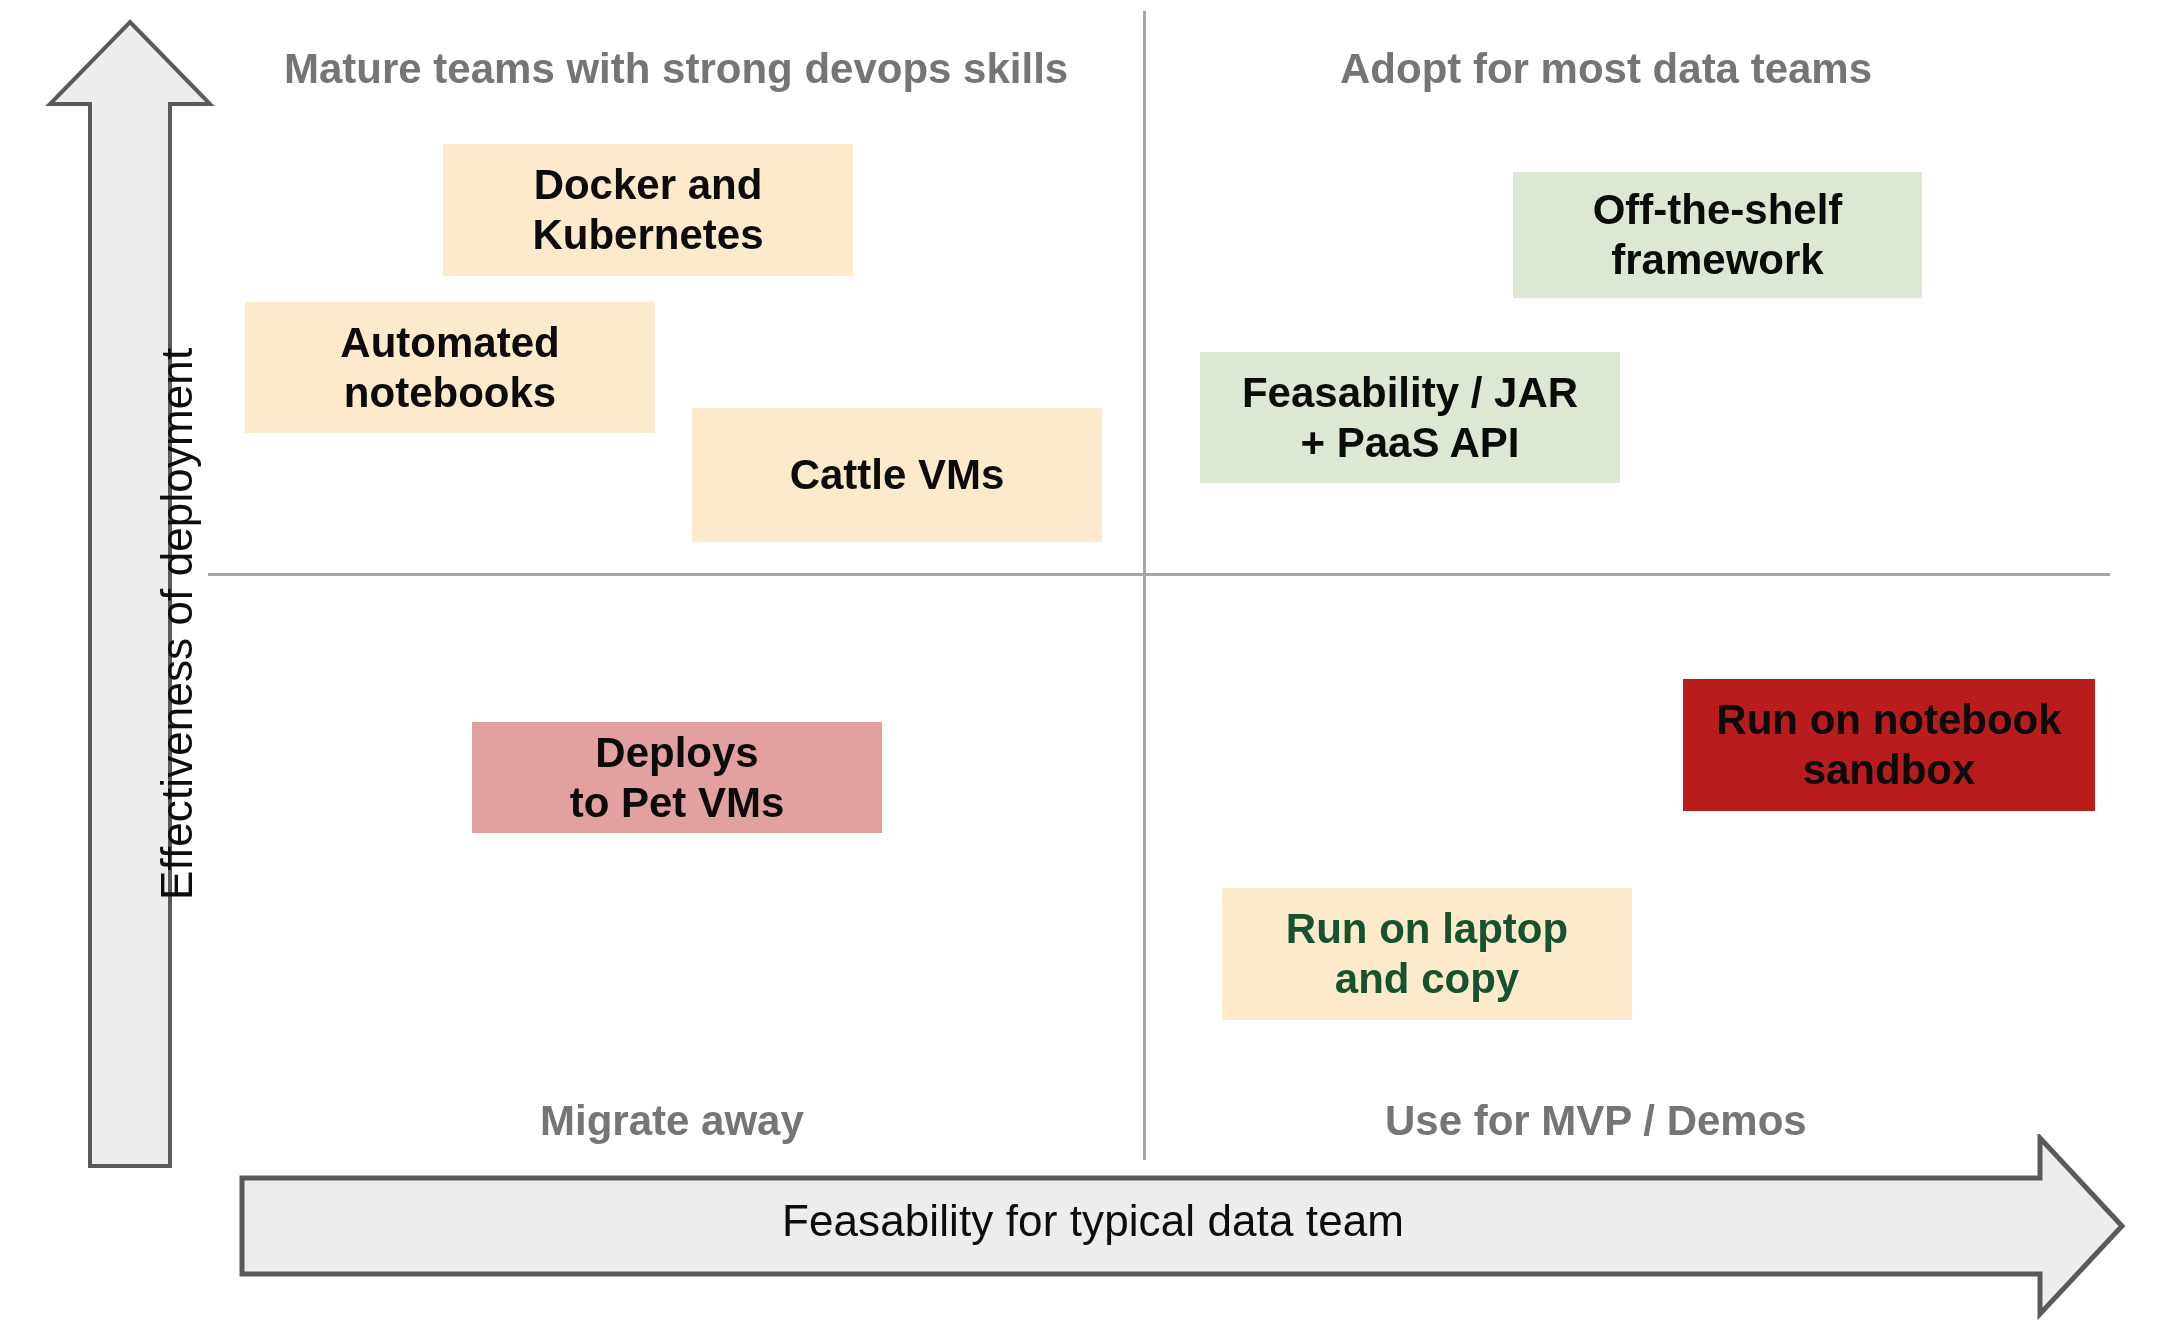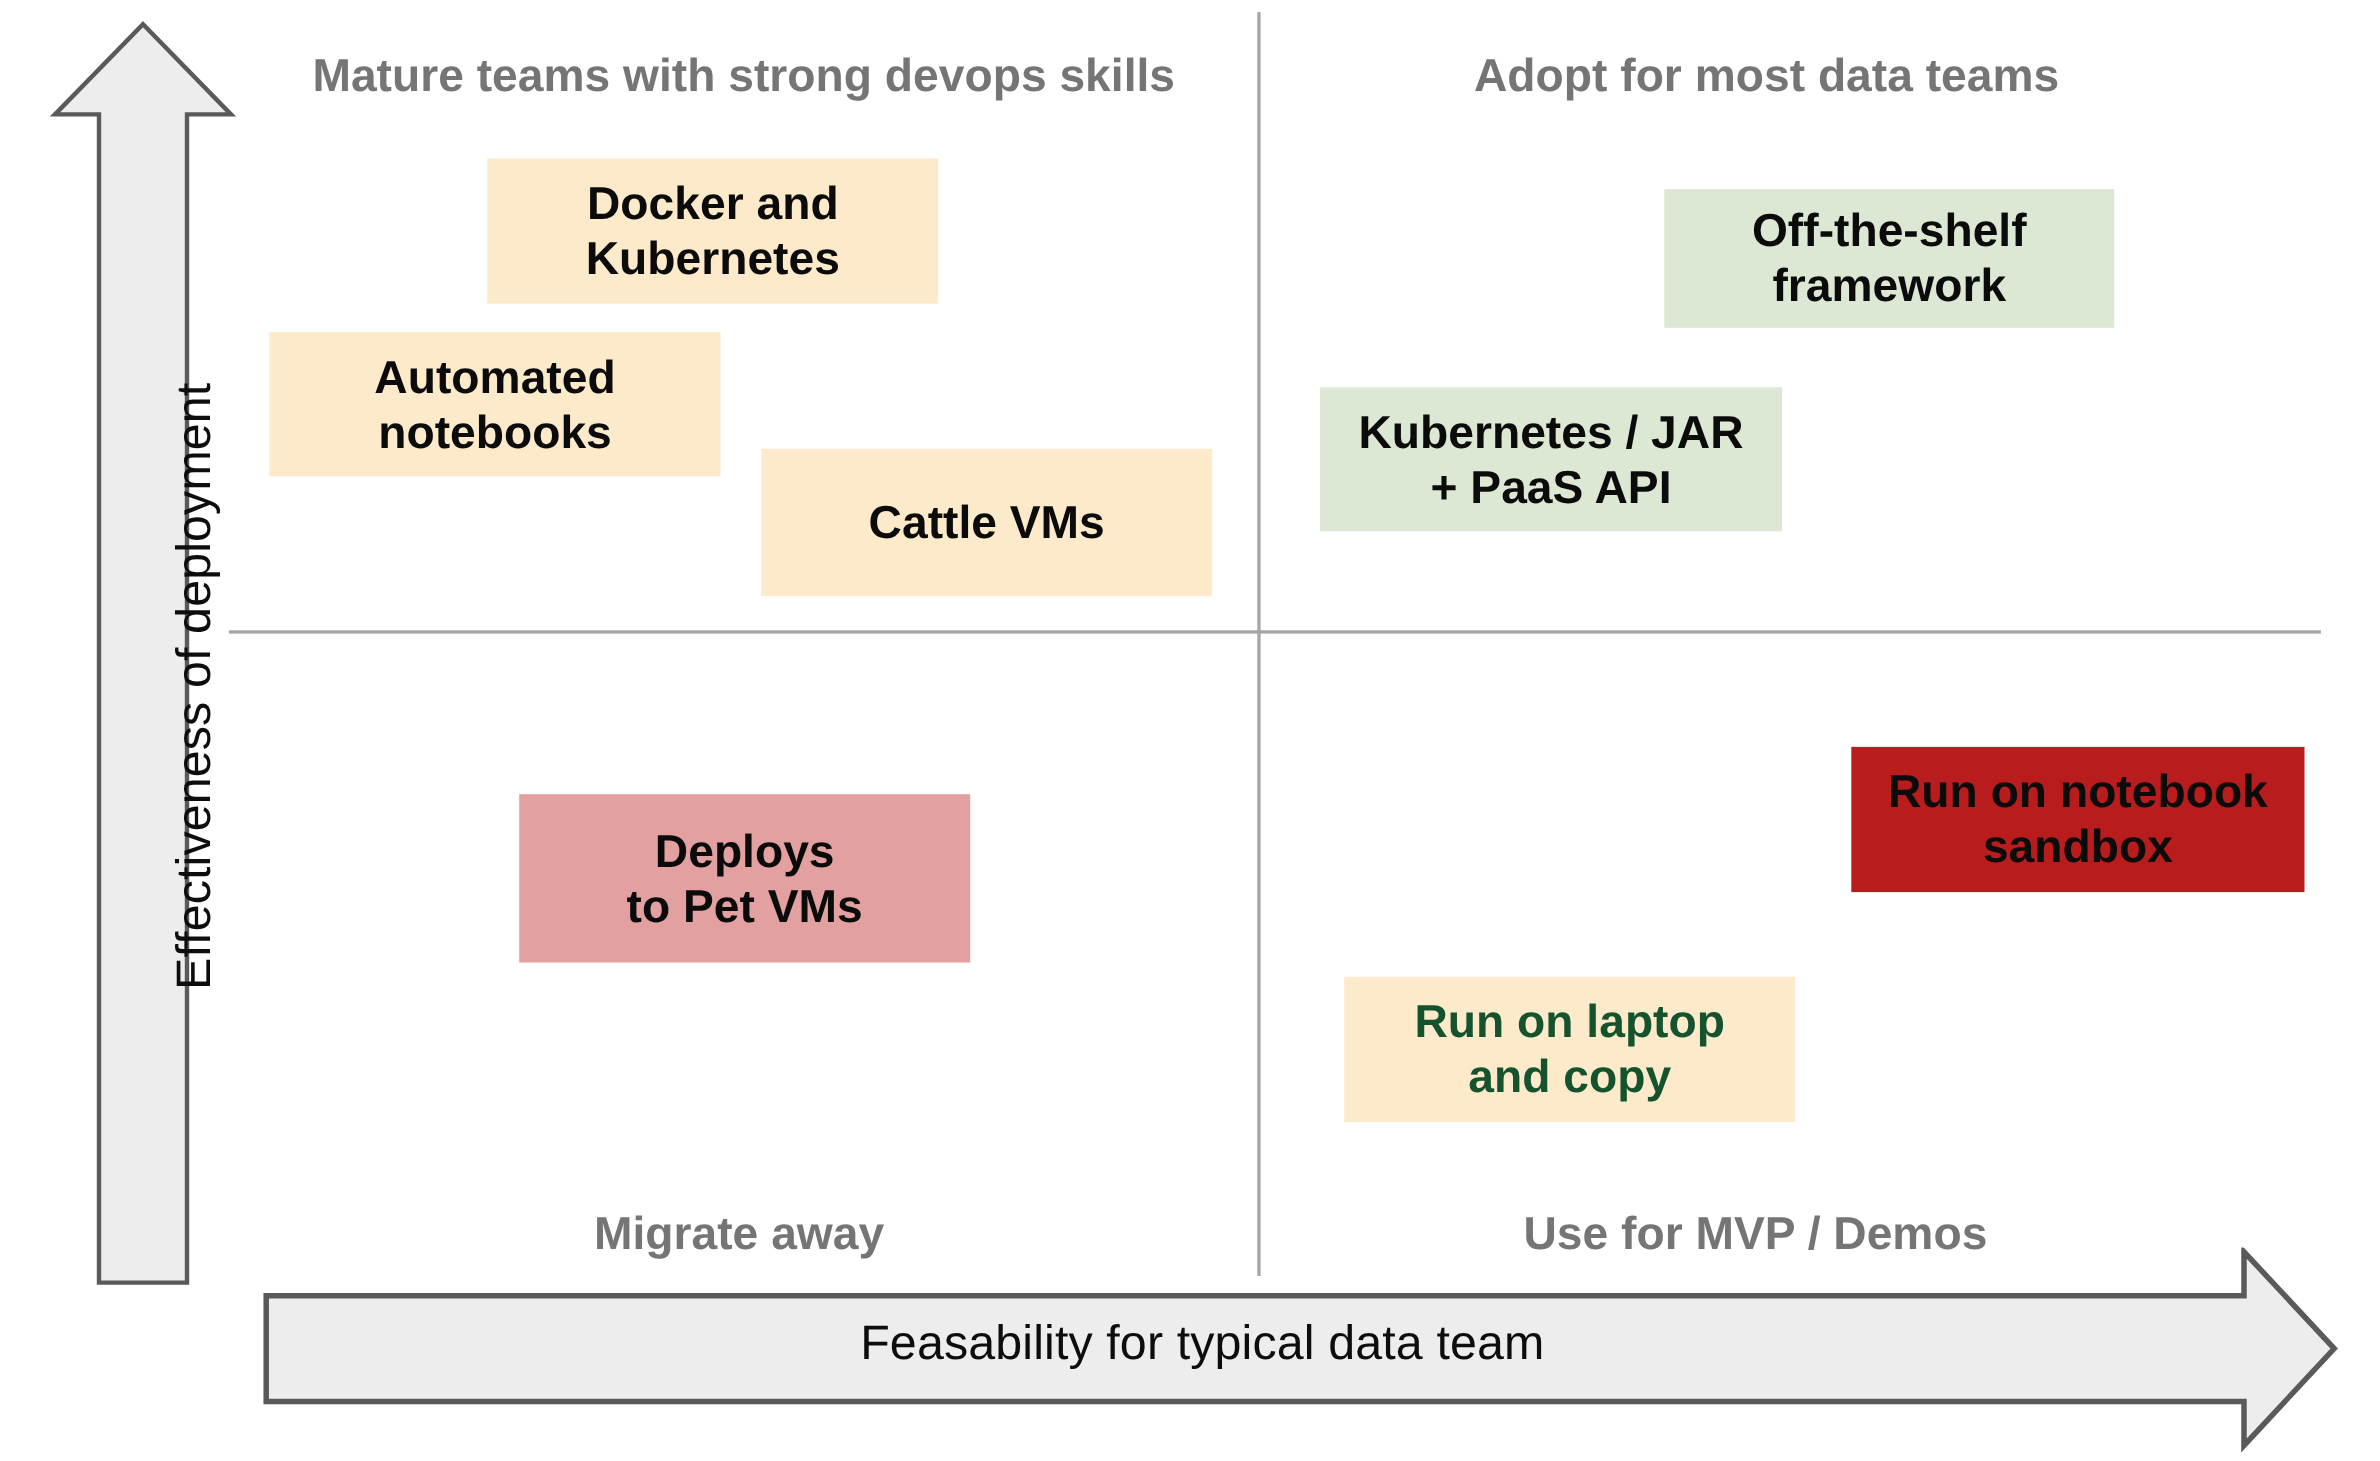--- a/index.html
+++ b/index.html
@@ -142,7 +142,7 @@
       </div>
       <div class="item-box" style="left: 1200px; top: 352px; width: 420px; height: 131px; background: rgb(221, 232, 212); color: rgb(11, 11, 11);">
         <div>
-          <span>Kubernetes / JAR</span>
+          <span>Feasability / JAR</span>
           <span>+ PaaS API</span>
         </div>
       </div>

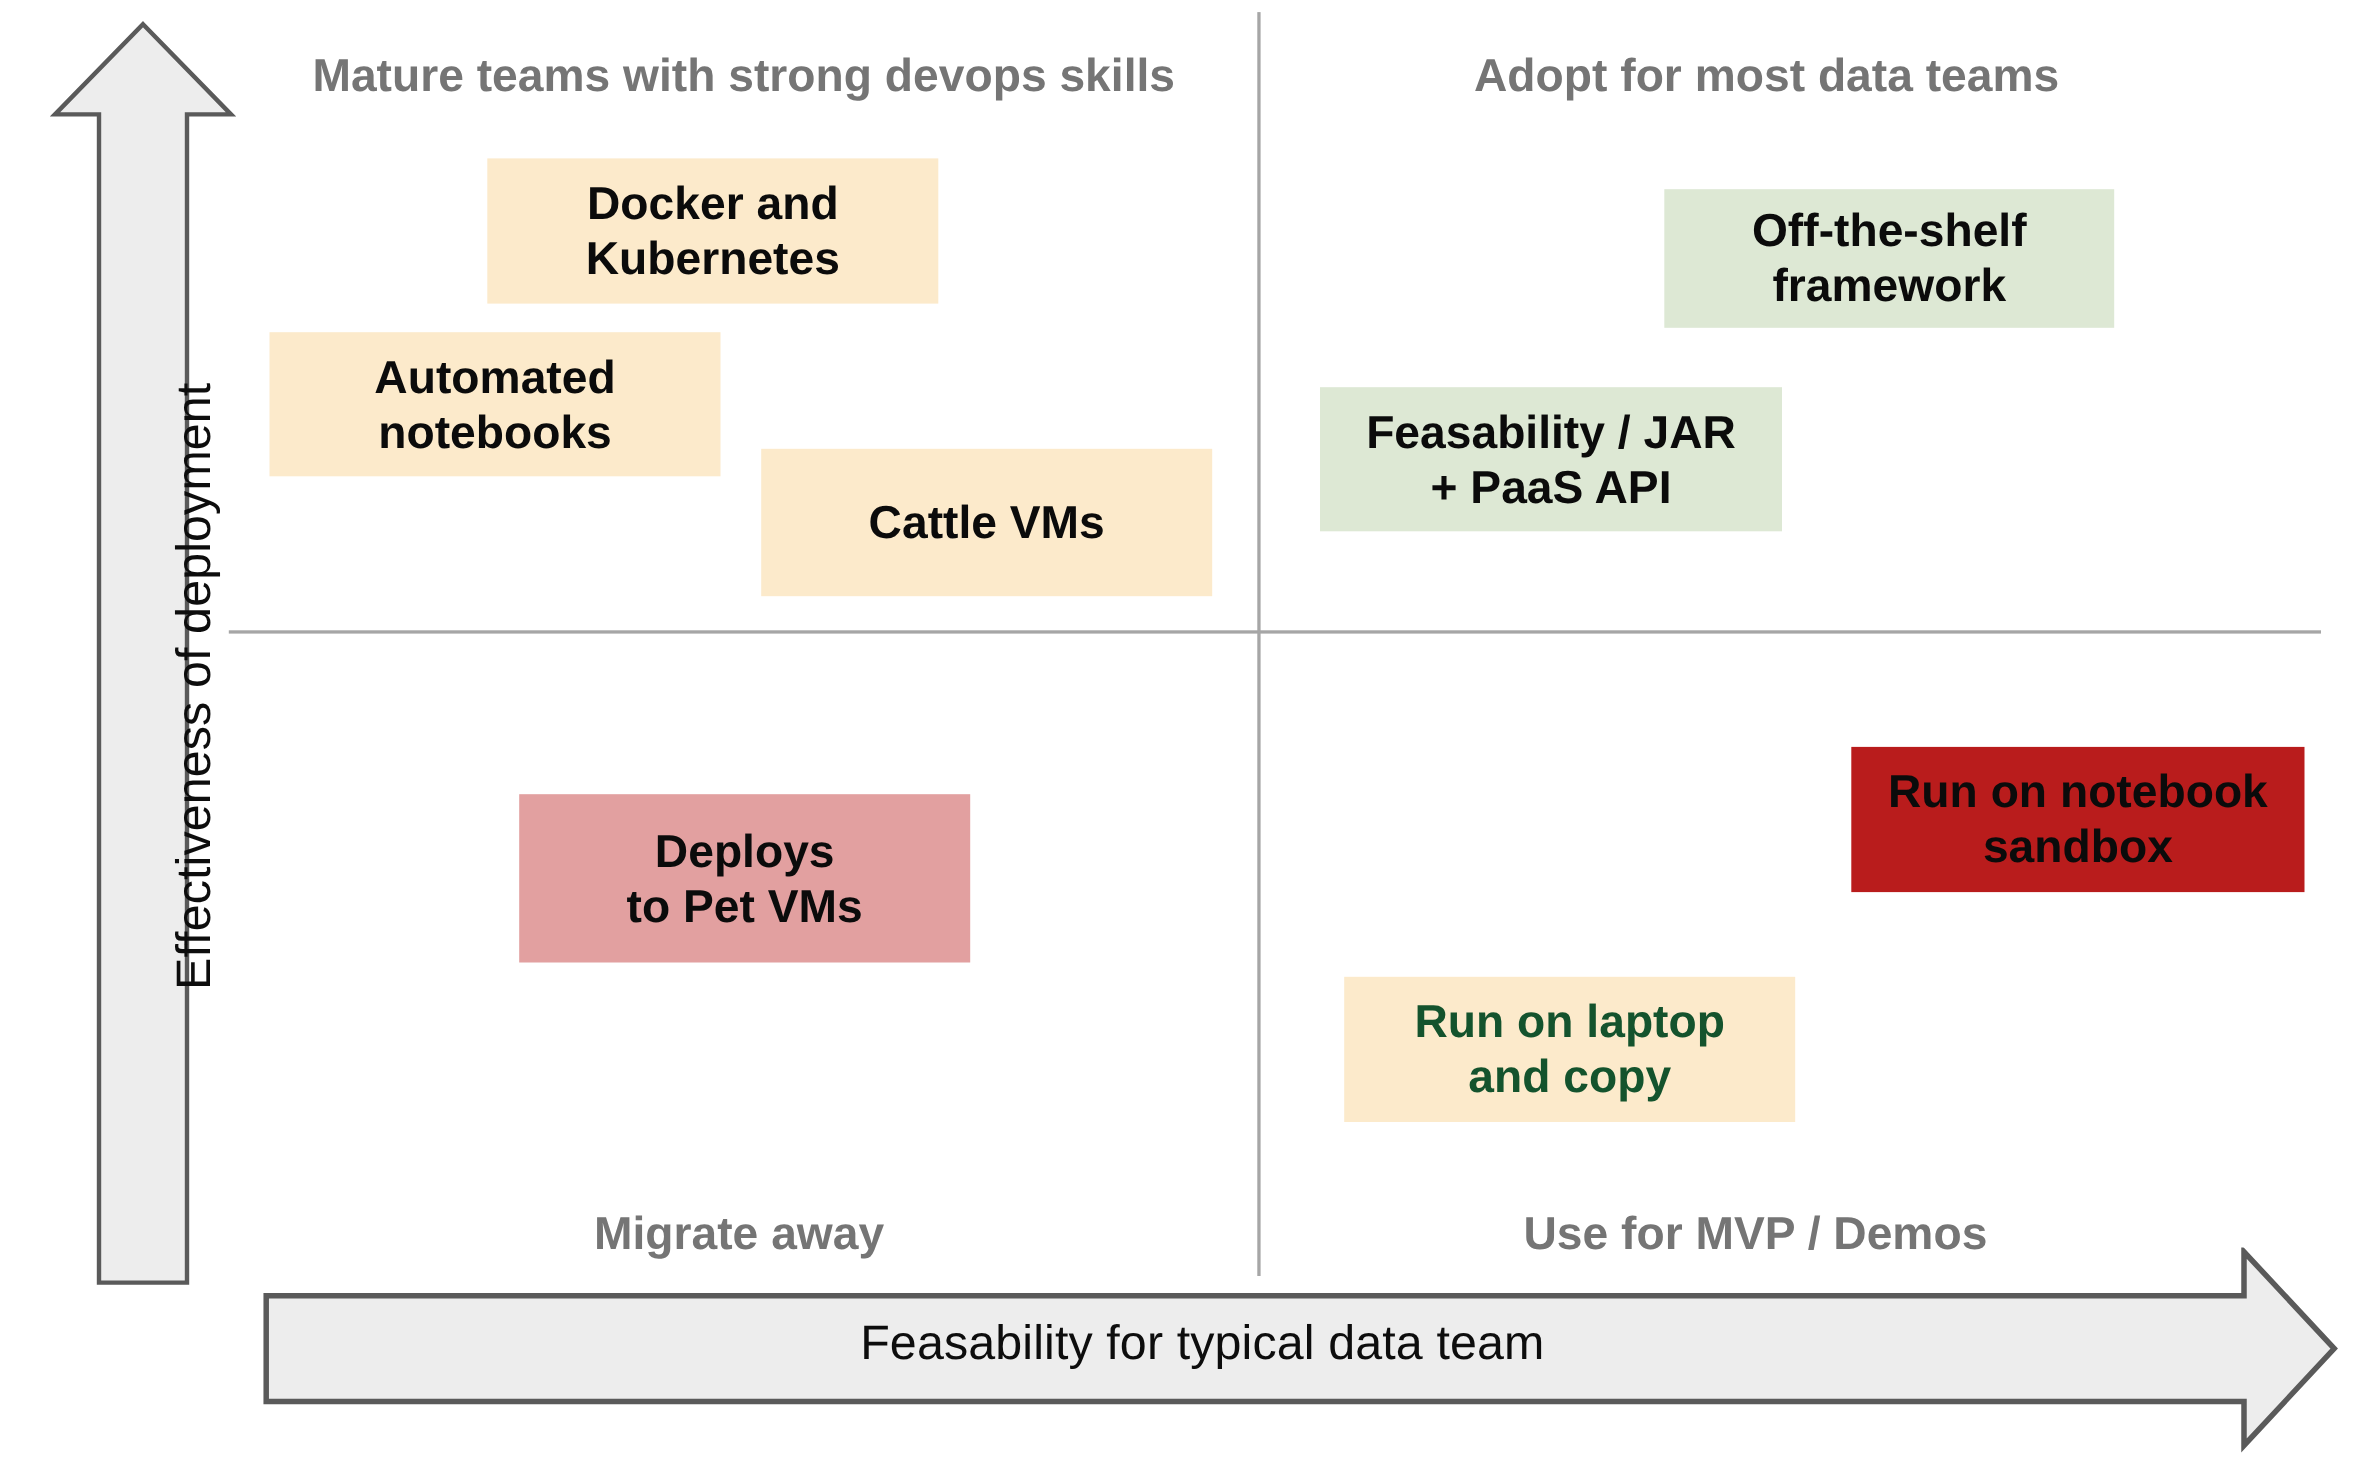--- a/index.html
+++ b/index.html
@@ -146,7 +146,7 @@
           <span>+ PaaS API</span>
         </div>
       </div>
-      <div class="item-box" style="left: 472px; top: 722px; width: 410px; height: 153px; background: rgb(226, 160, 160); color: rgb(11, 11, 11);">
+      <div class="item-box" style="left: 472px; top: 722px; width: 410px; height: 111px; background: rgb(226, 160, 160); color: rgb(11, 11, 11);">
         <div>
           <span>Deploys</span>
           <span>to Pet VMs</span>

